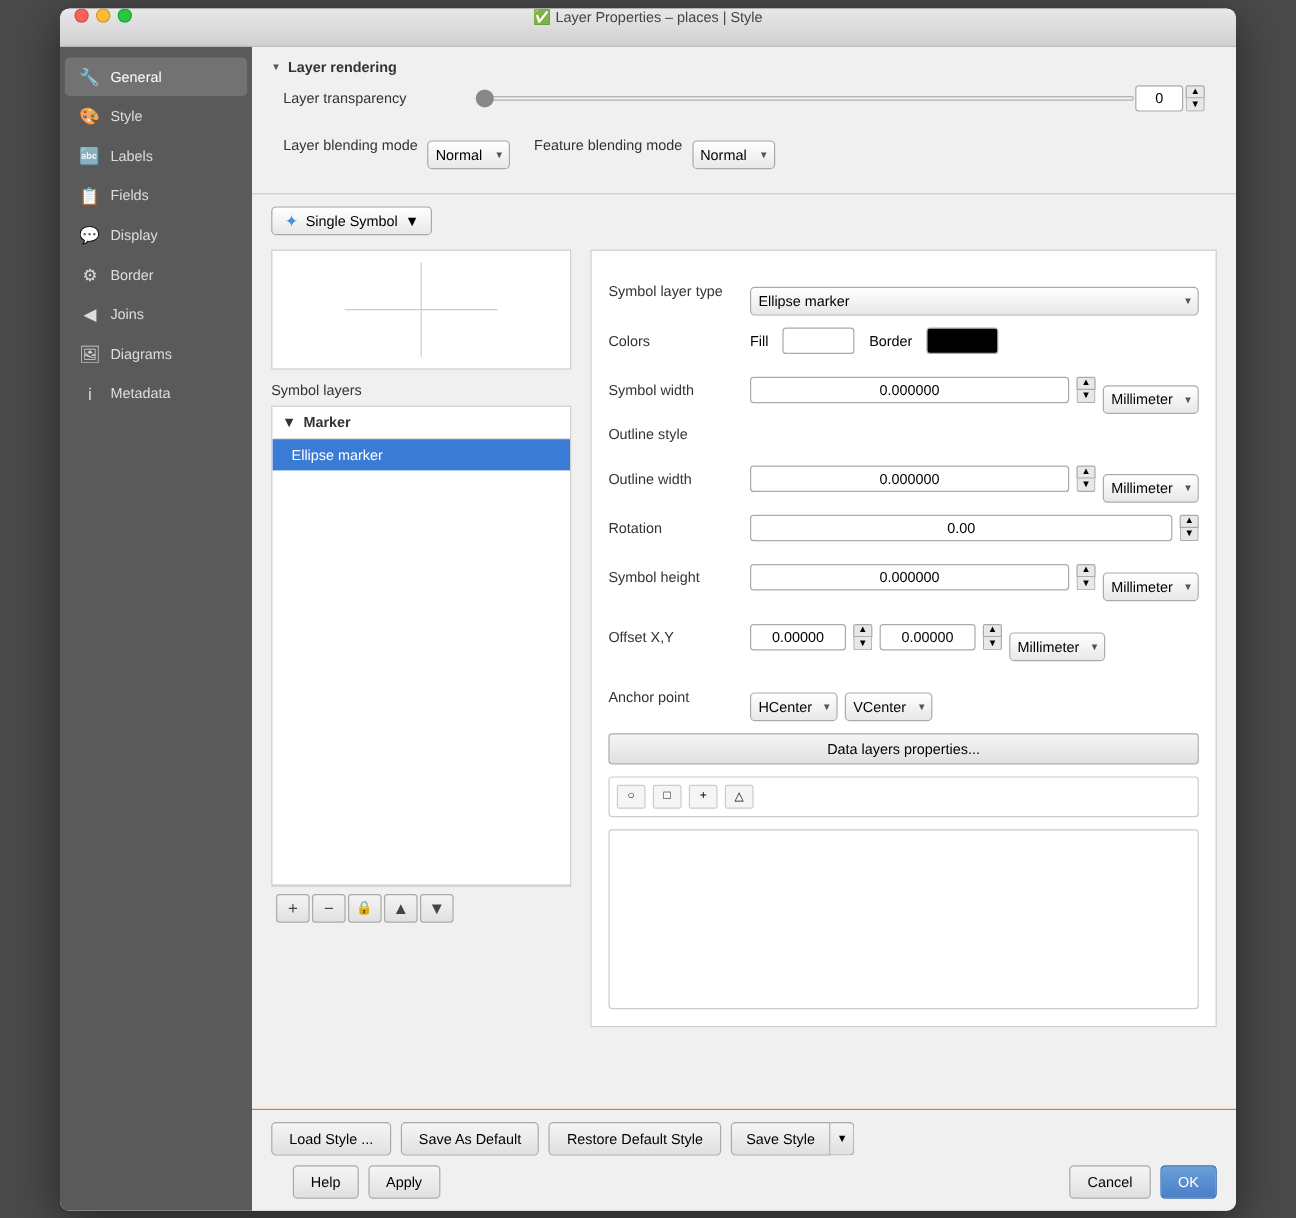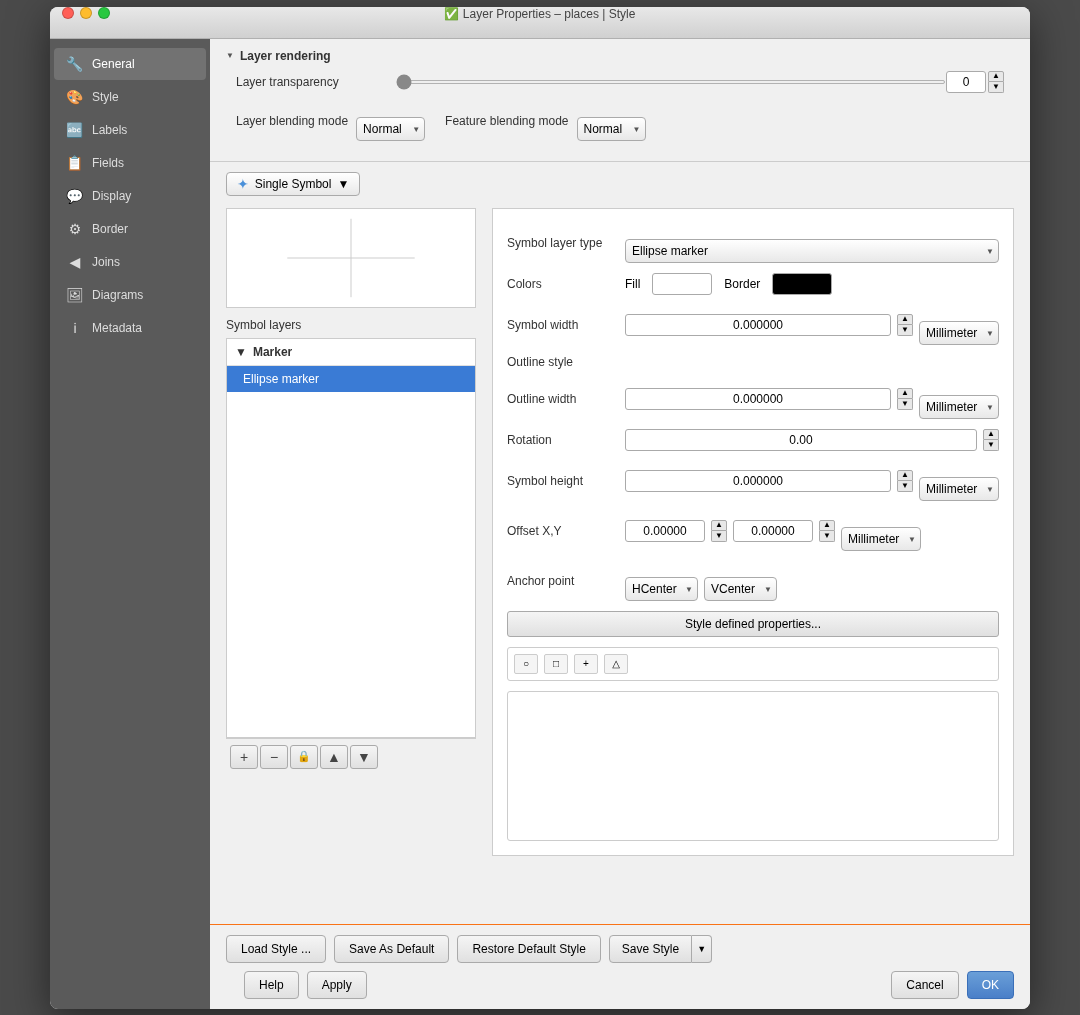--- a/index.html
+++ b/index.html
@@ -715,7 +715,7 @@
             </div>
 
             <div class="full-width-btn">
-              <span>Style defined properties...</span>
+              <span>Data layers properties...</span>
             </div>
 
             <div class="shape-toolbar">

